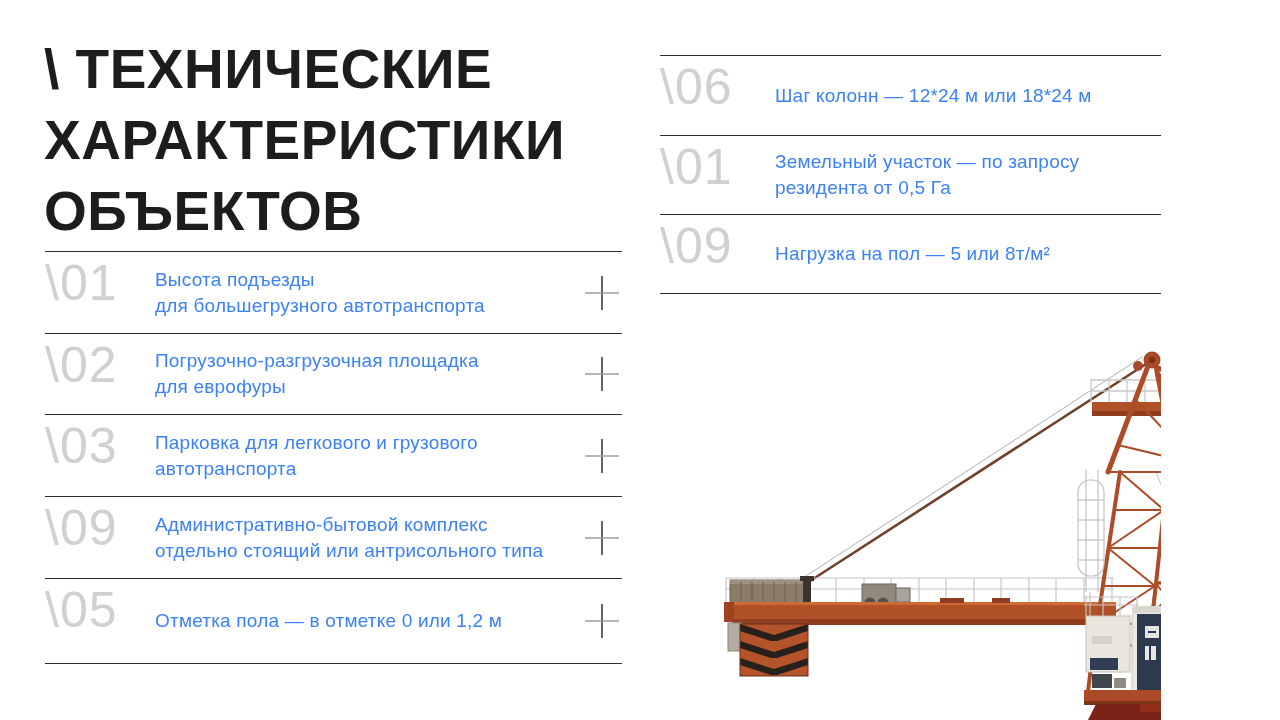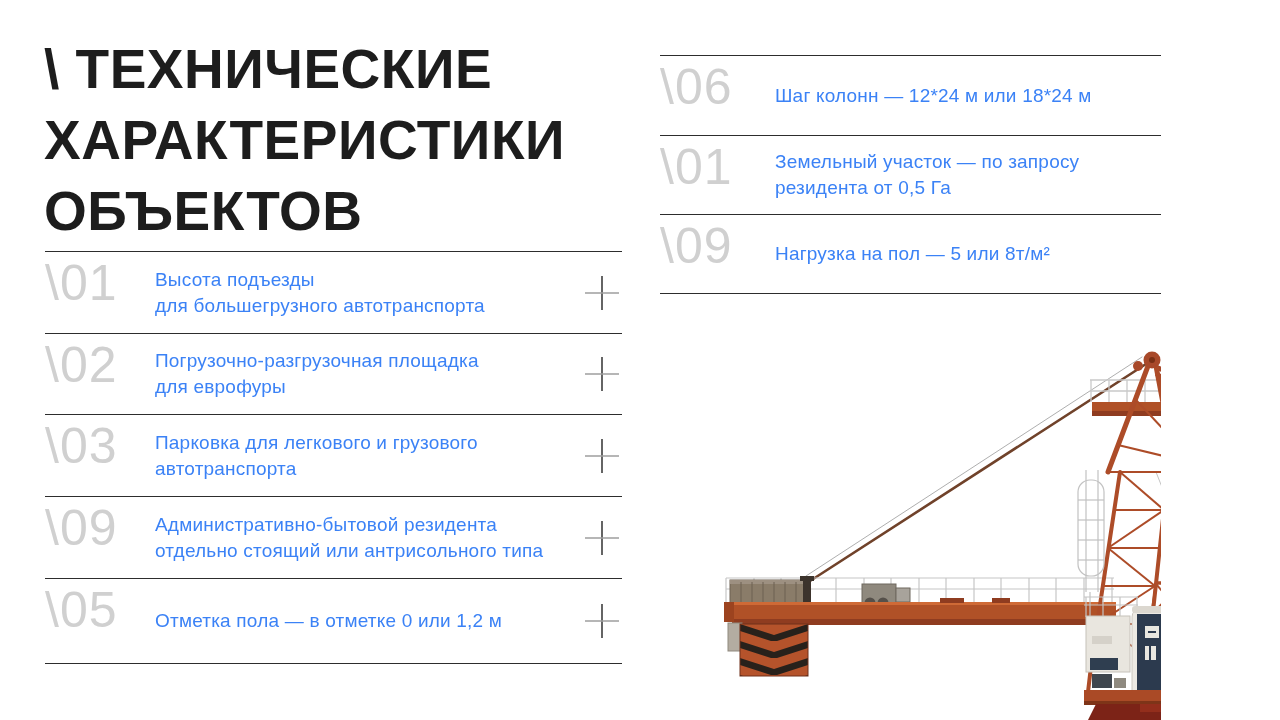--- a/index.html
+++ b/index.html
@@ -83,7 +83,7 @@
     </div>
     <div class="row">
       <span class="num">\09</span>
-      <span class="txt">Административно-бытовой резидента
+      <span class="txt">Административно-бытовой комплекс
 отдельно стоящий или антрисольного типа</span>
       <span class="plus">
         <svg viewBox="0 0 40 40" width="40" height="40">

